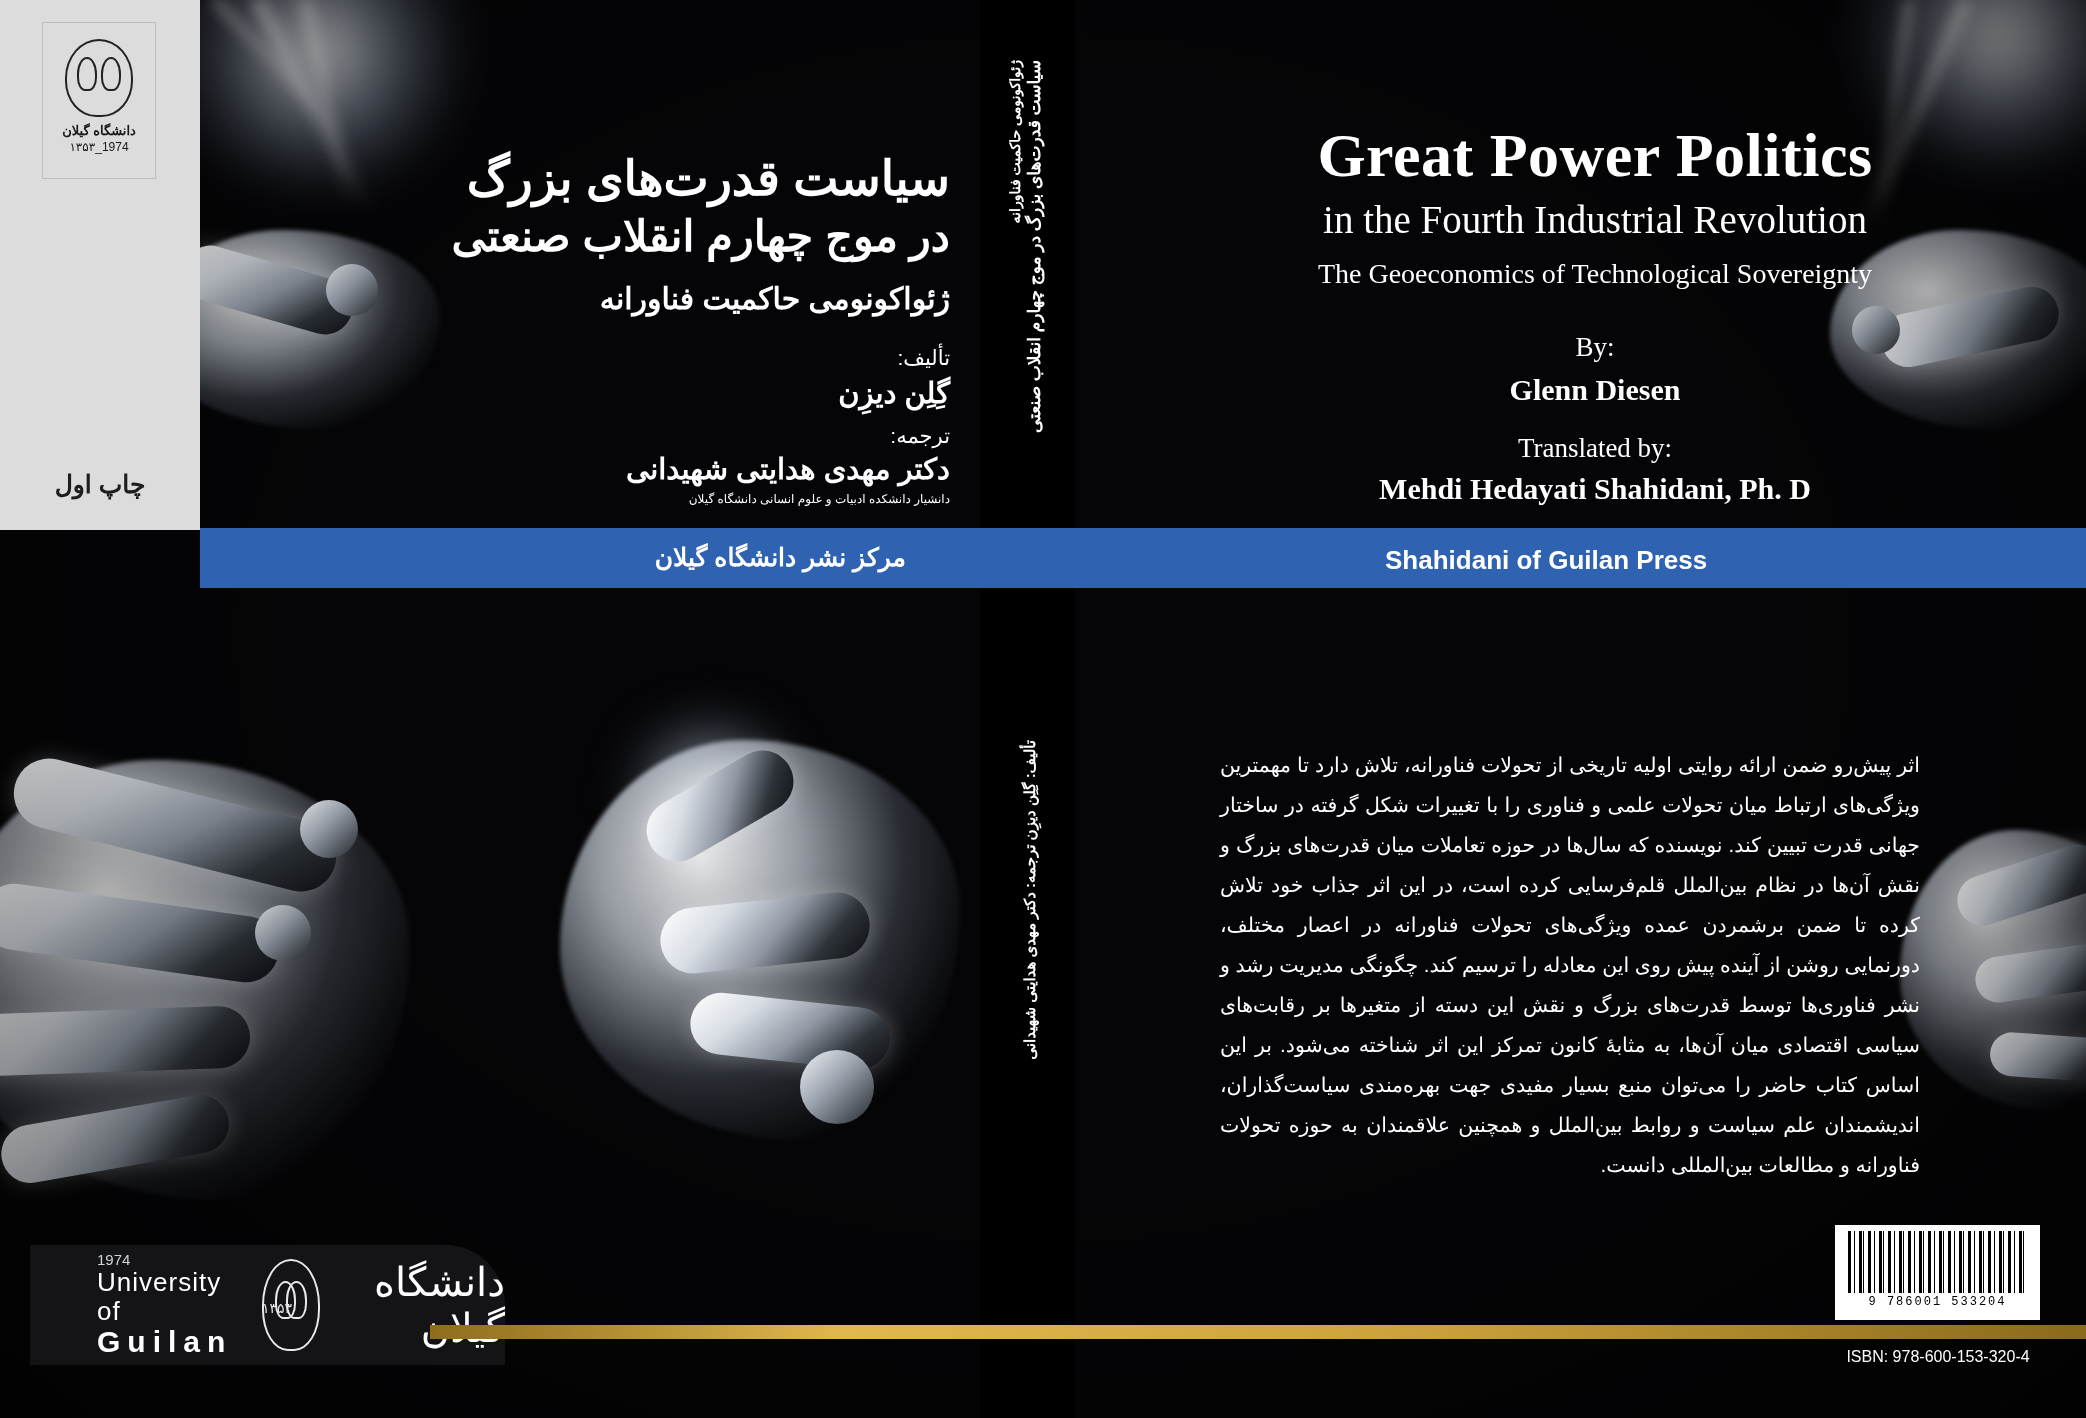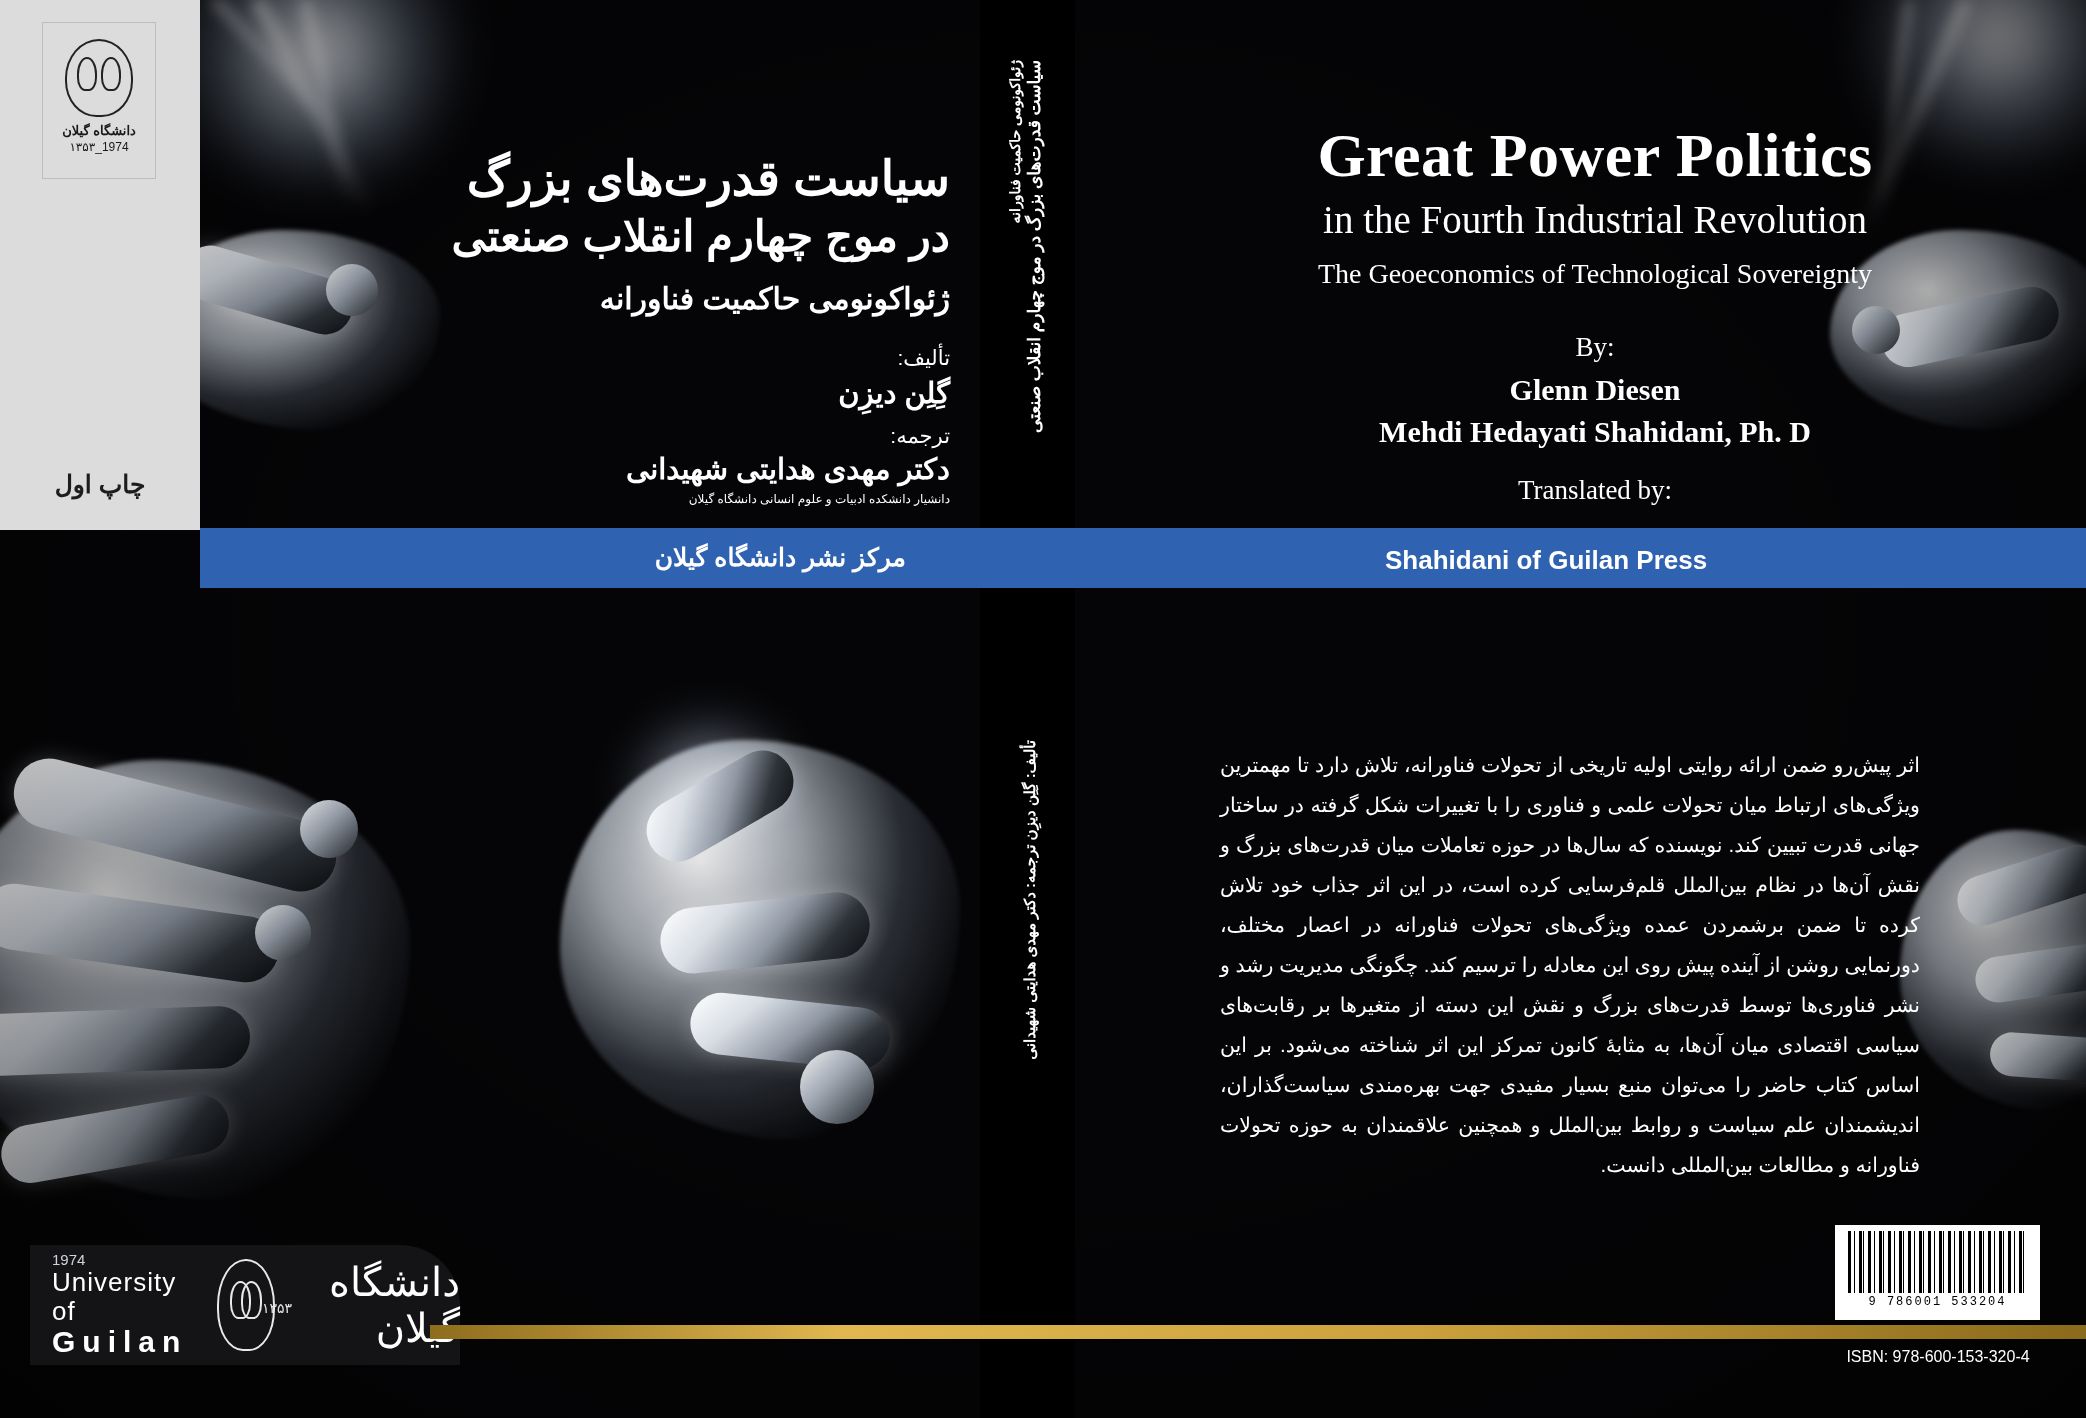--- a/index.html
+++ b/index.html
@@ -511,8 +511,8 @@
       <div id="en-sub2">The Geoeconomics of Technological Sovereignty</div>
       <div id="en-by-label">By:</div>
       <div id="en-author">Glenn Diesen</div>
+      <div id="en-trans-label">Translated by:</div>
       <div id="en-translator">Mehdi Hedayati Shahidani, Ph. D</div>
-      <div id="en-trans-label">Translated by:</div>
     </div>
   </div>
 

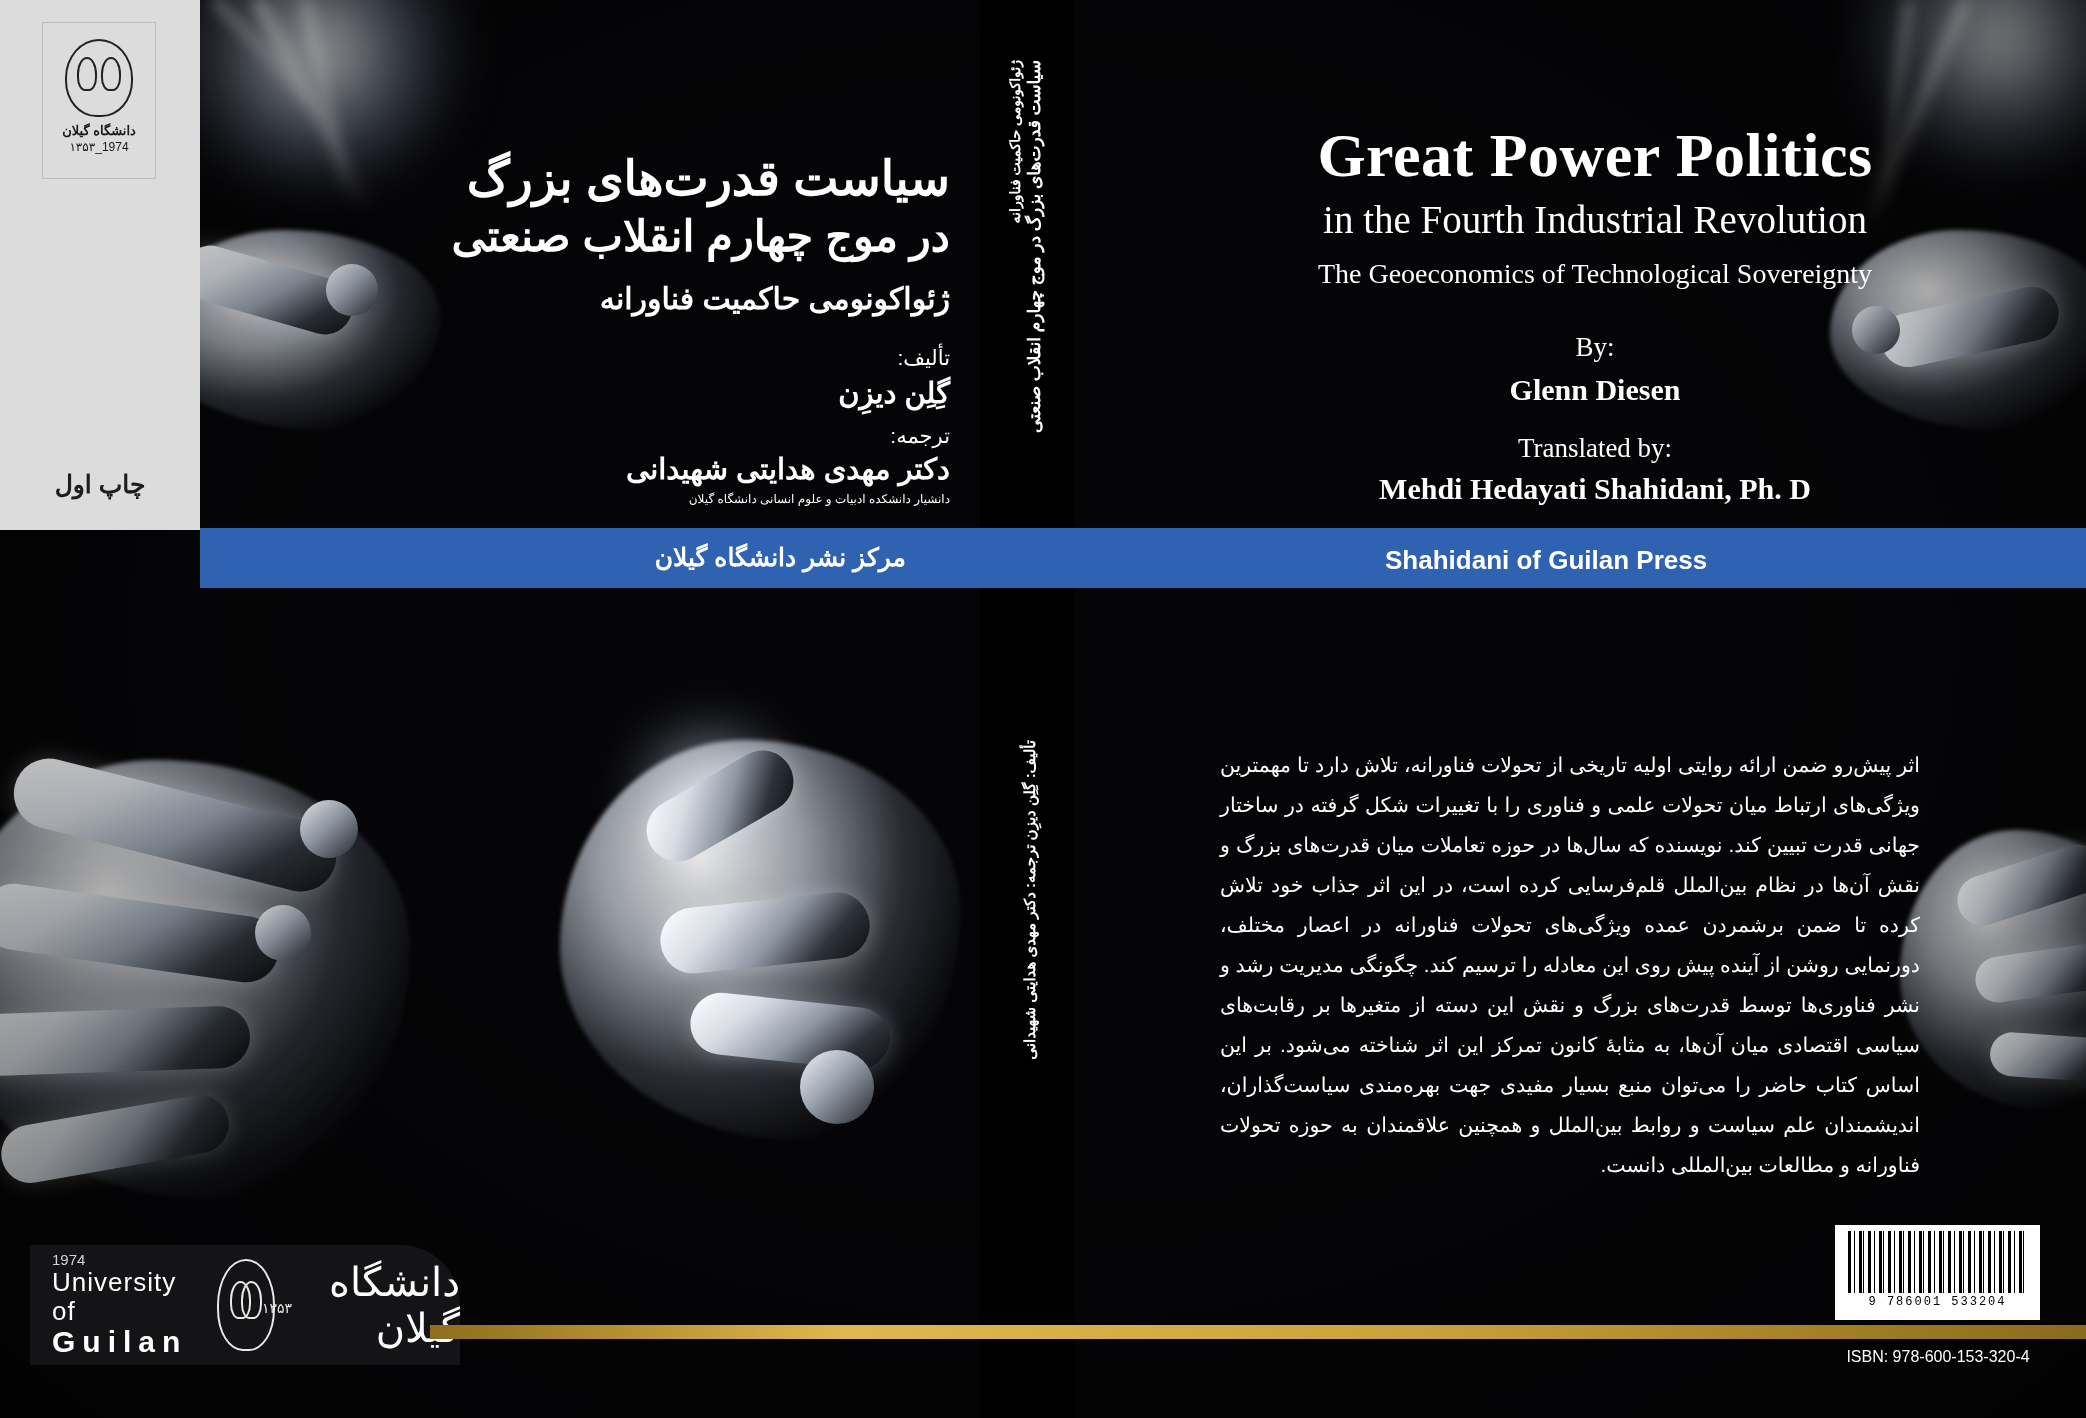--- a/index.html
+++ b/index.html
@@ -184,6 +184,7 @@
     align-items: center;
     justify-content: flex-start;
     color: #ffffff;
+    padding-left: 45px;
   }
   #guilan-en {
     margin-left: 22px;

